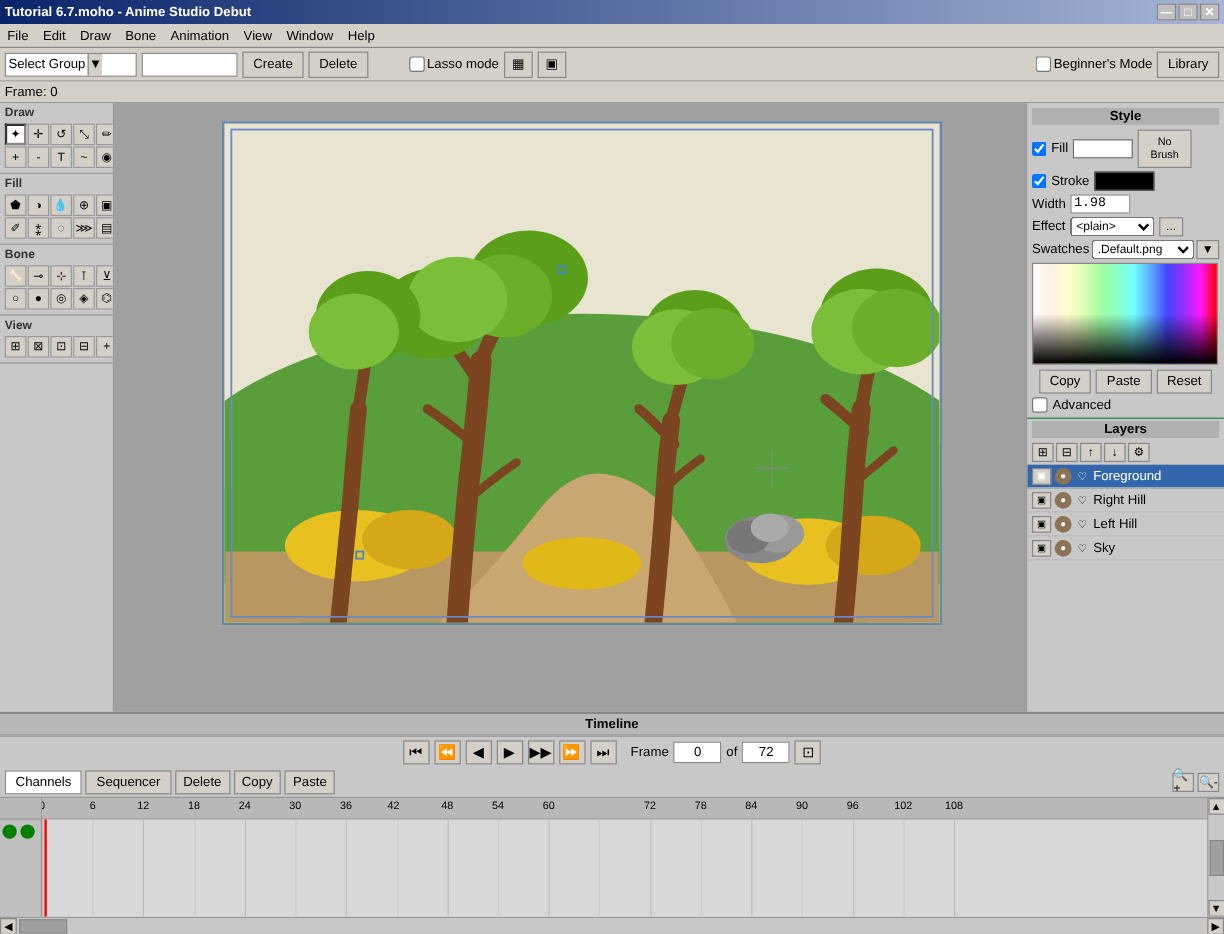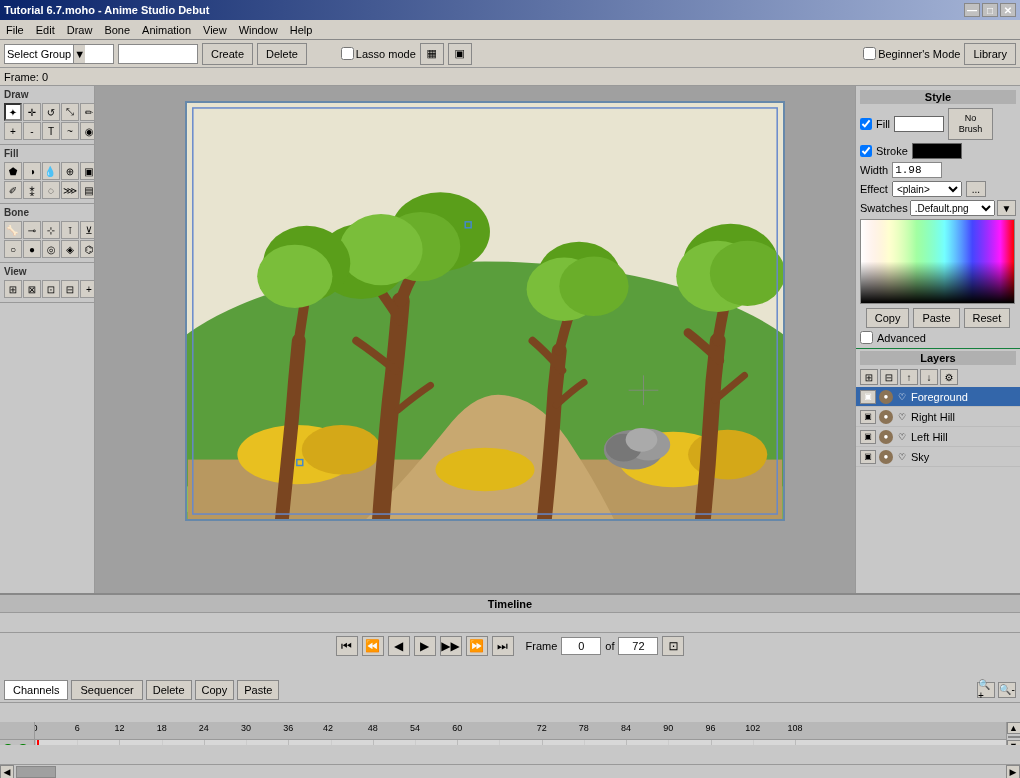--- a/index.html
+++ b/index.html
@@ -223,7 +223,6 @@
       border-top: 2px solid #888;
       display: flex;
       flex-direction: column;
-      gap: 19px;
     }
     #timeline-header {
       background: #b8b8b8;

